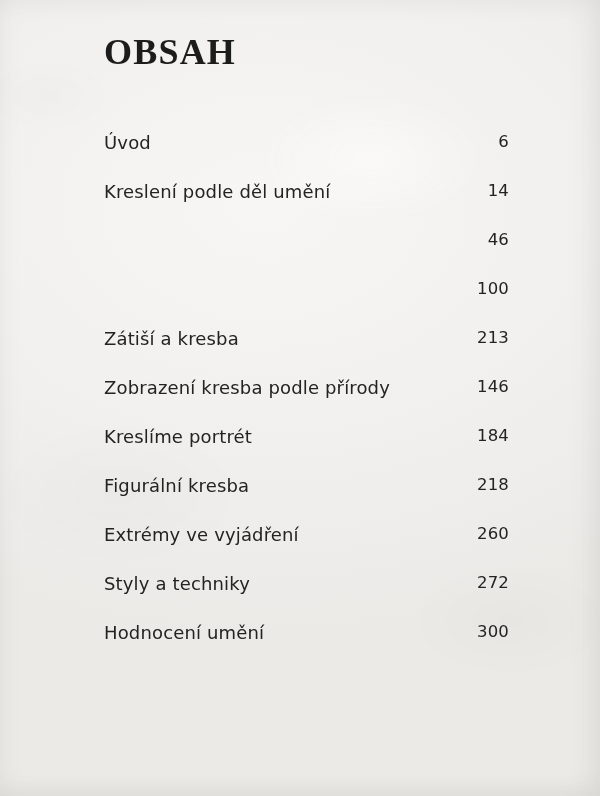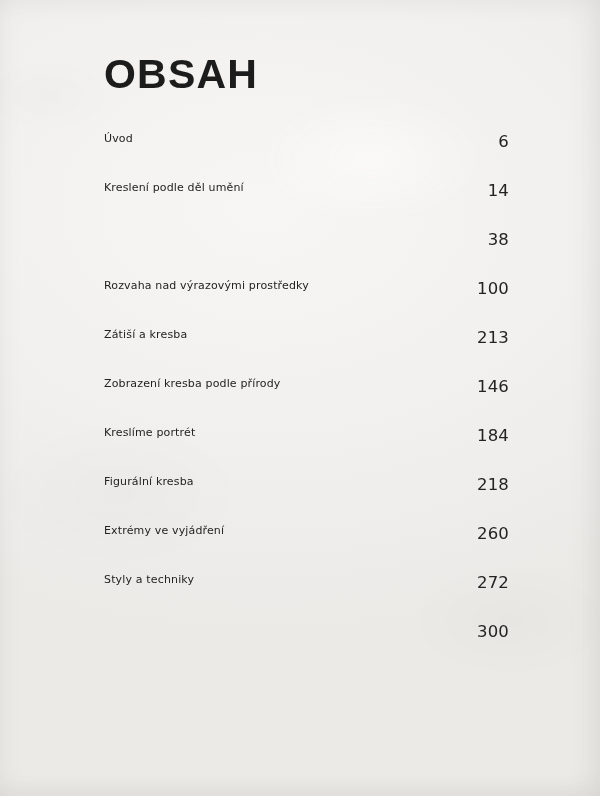--- a/index.html
+++ b/index.html
@@ -46,12 +46,12 @@
   .title {
     position: absolute;
     left: 104px;
-    top: 24px;
-    font-size: 41px;
+    top: 7px;
+    font-size: 36px;
     font-weight: 700;
     letter-spacing: 1.2px;
     color: #1c1c1c;
-    font-family: Liberation Sans, sans-serif;
+    font-family: Liberation Serif, serif;
   }
   .toc {
     position: absolute;

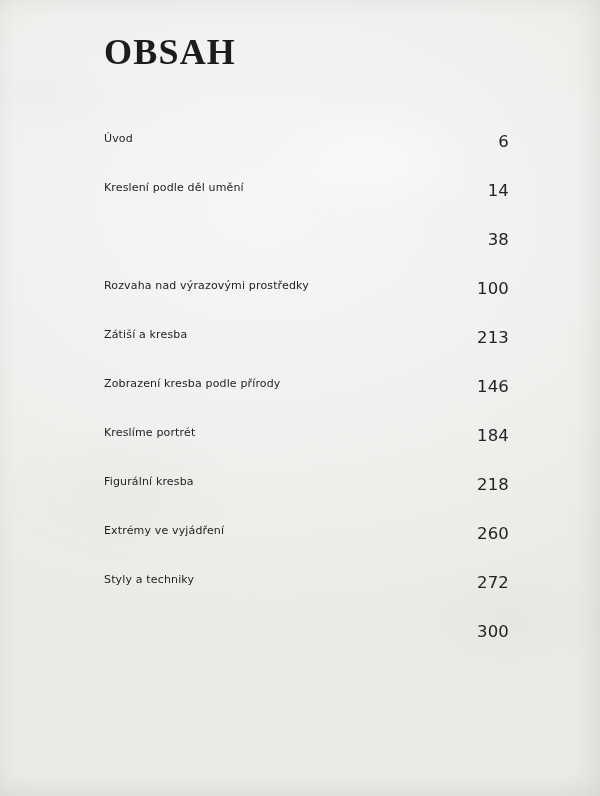--- a/index.html
+++ b/index.html
@@ -66,7 +66,7 @@
     align-items: flex-start;
   }
   .toc-label {
-    font-size: 11px;
+    font-size: 18px;
     color: #232323;
     font-weight: 400;
     letter-spacing: 0.15px;

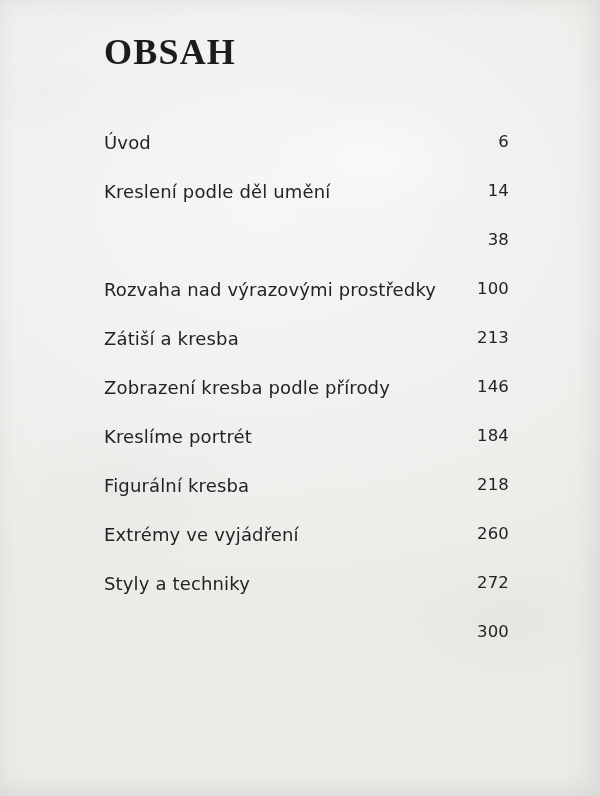--- a/index.html
+++ b/index.html
@@ -102,7 +102,7 @@
       <span class="toc-page">14</span>
     </div>
     <div class="toc-row">
-      <span class="toc-page">38</span>
+      <span class="toc-page">46</span>
     </div>
     <div class="toc-row">
       <span class="toc-label">Rozvaha nad výrazovými prostředky</span>

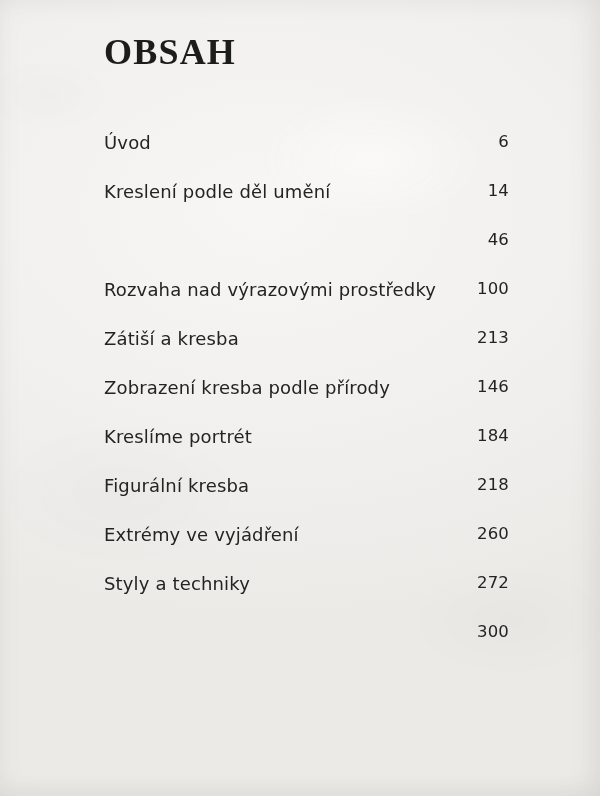--- a/index.html
+++ b/index.html
@@ -105,7 +105,6 @@
       <span class="toc-page">46</span>
     </div>
     <div class="toc-row">
-      <span class="toc-label">Rozvaha nad výrazovými prostředky</span>
       <span class="toc-page">100</span>
     </div>
     <div class="toc-row">

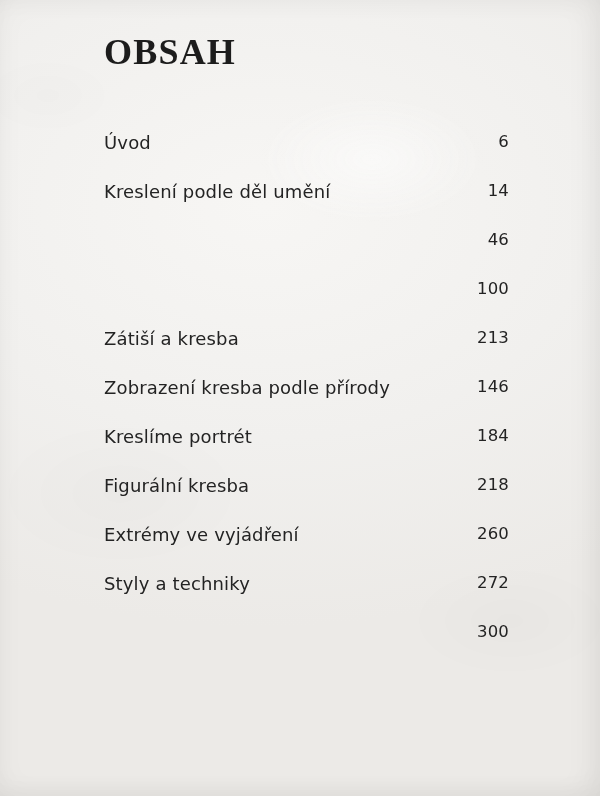--- a/index.html
+++ b/index.html
@@ -132,6 +132,7 @@
       <span class="toc-page">272</span>
     </div>
     <div class="toc-row">
+      <span class="toc-label">Hodnocení umění</span>
       <span class="toc-page">300</span>
     </div>
   </div>

